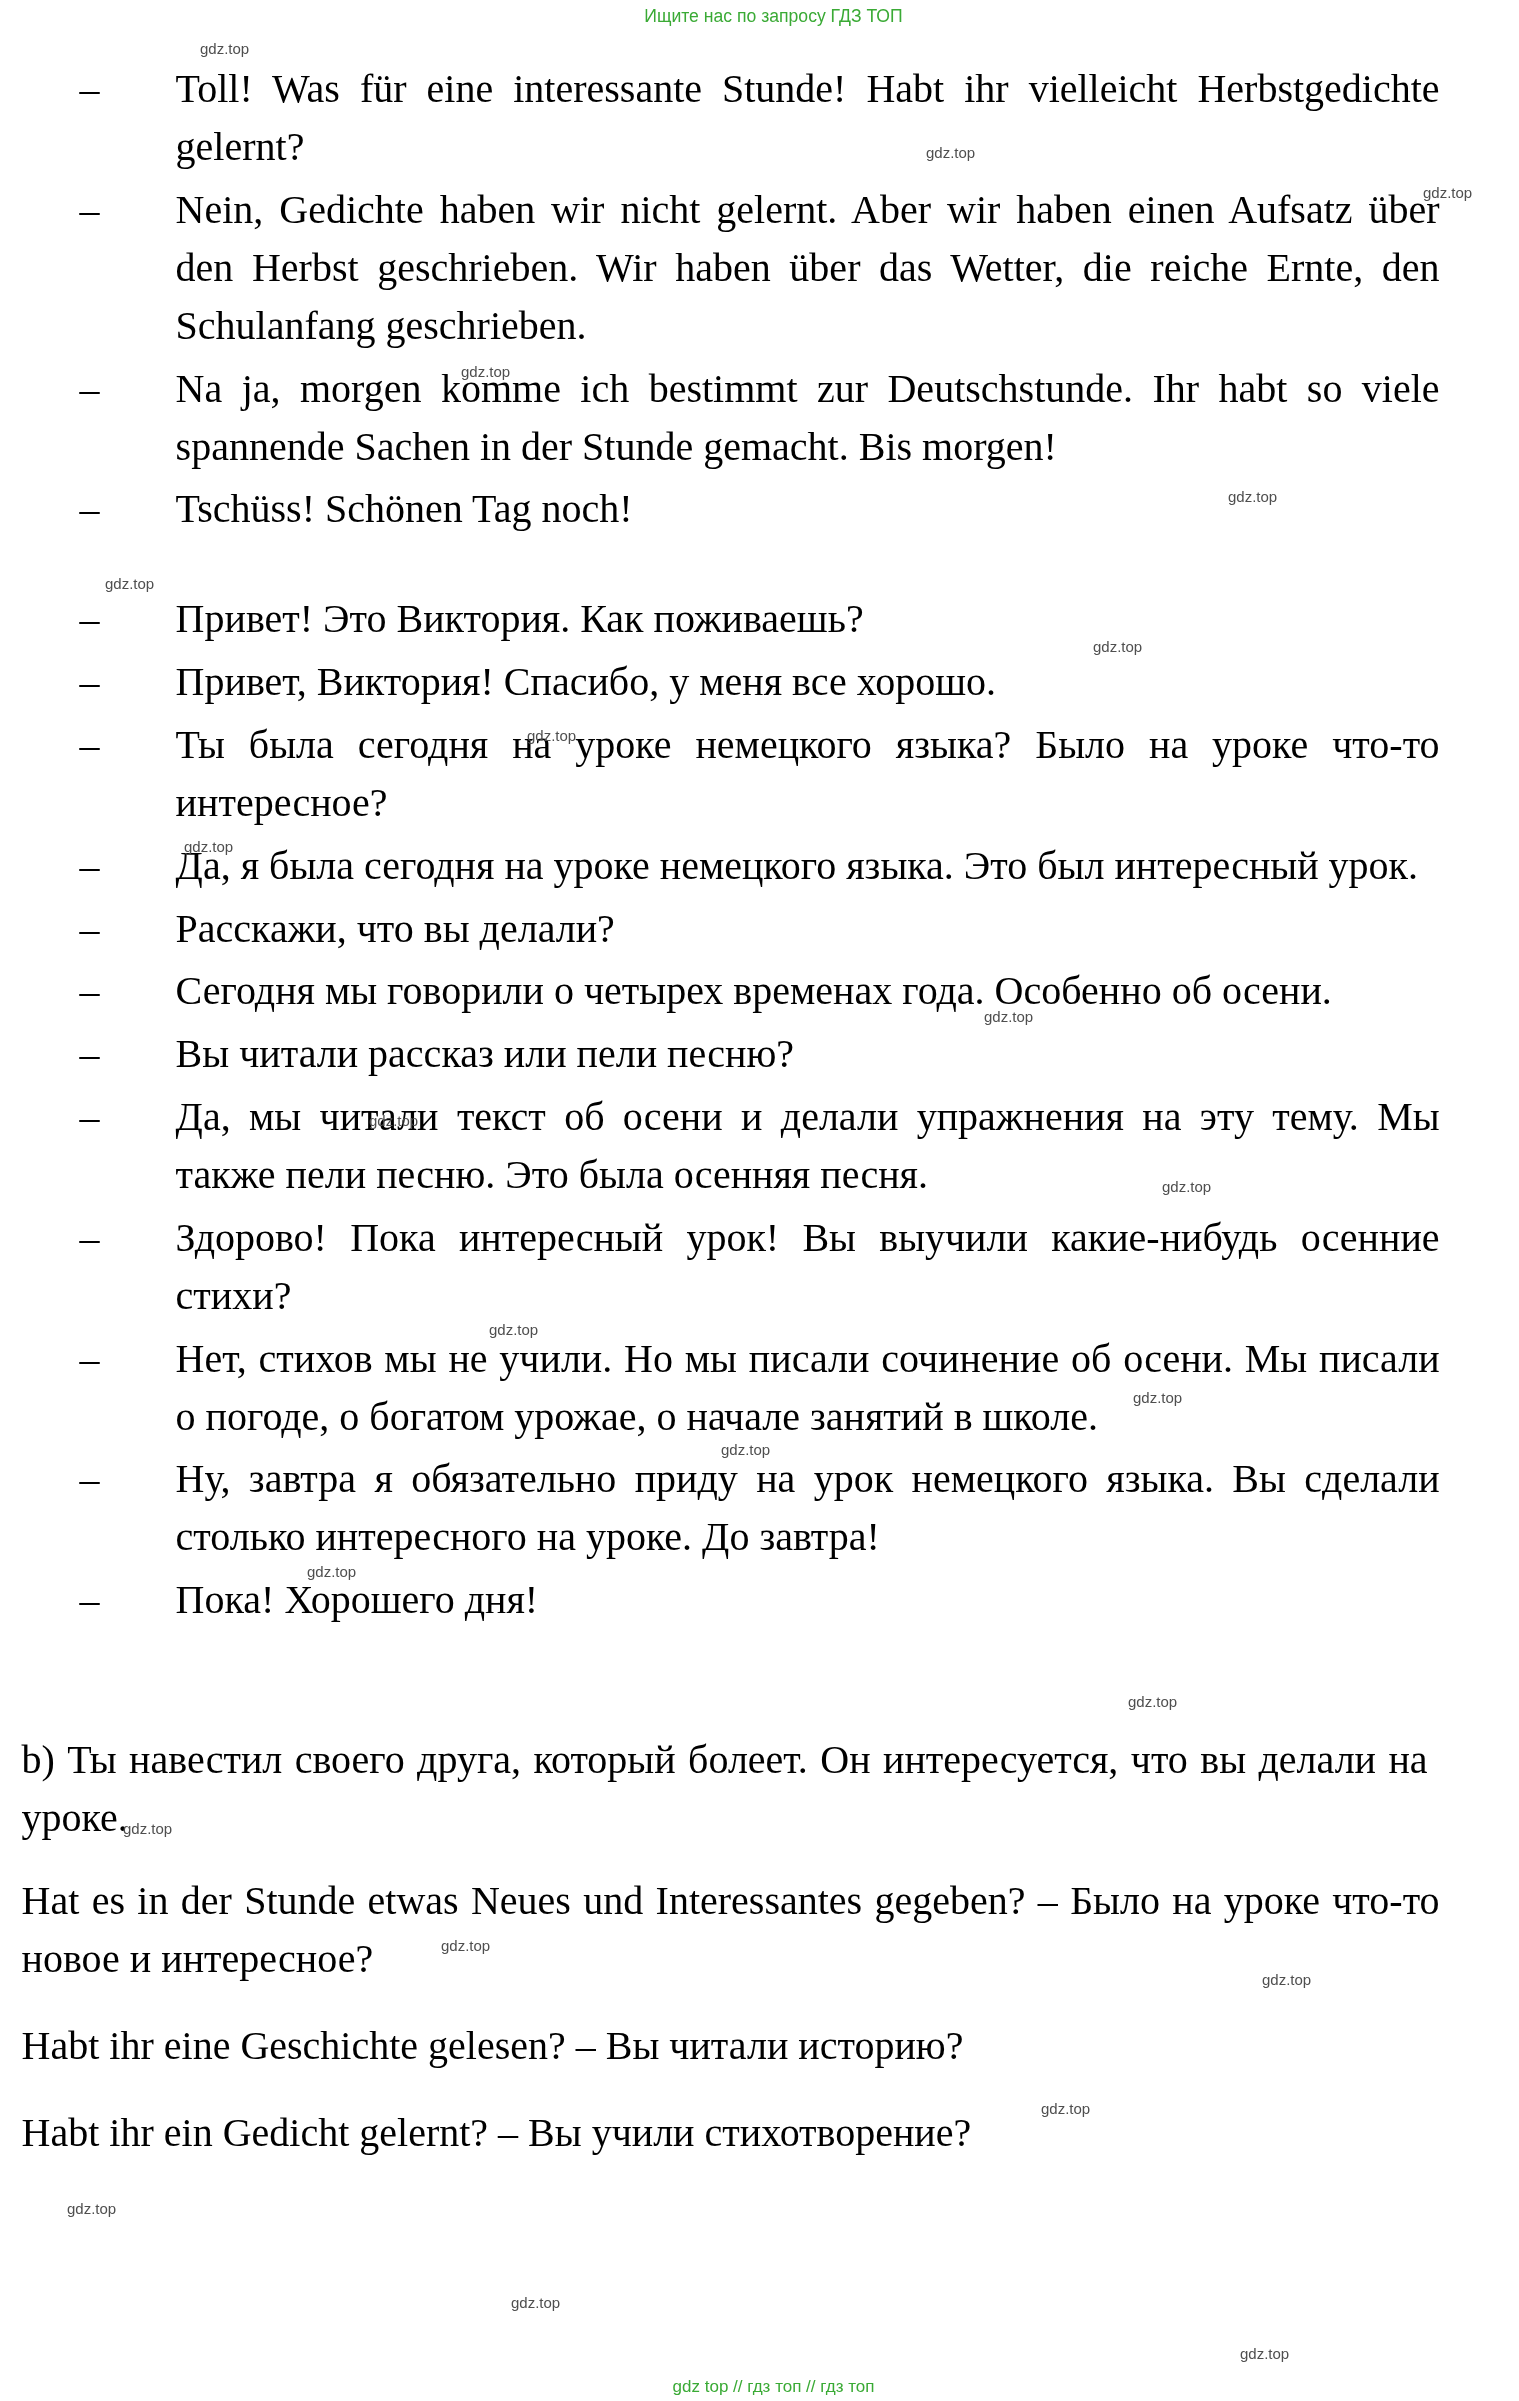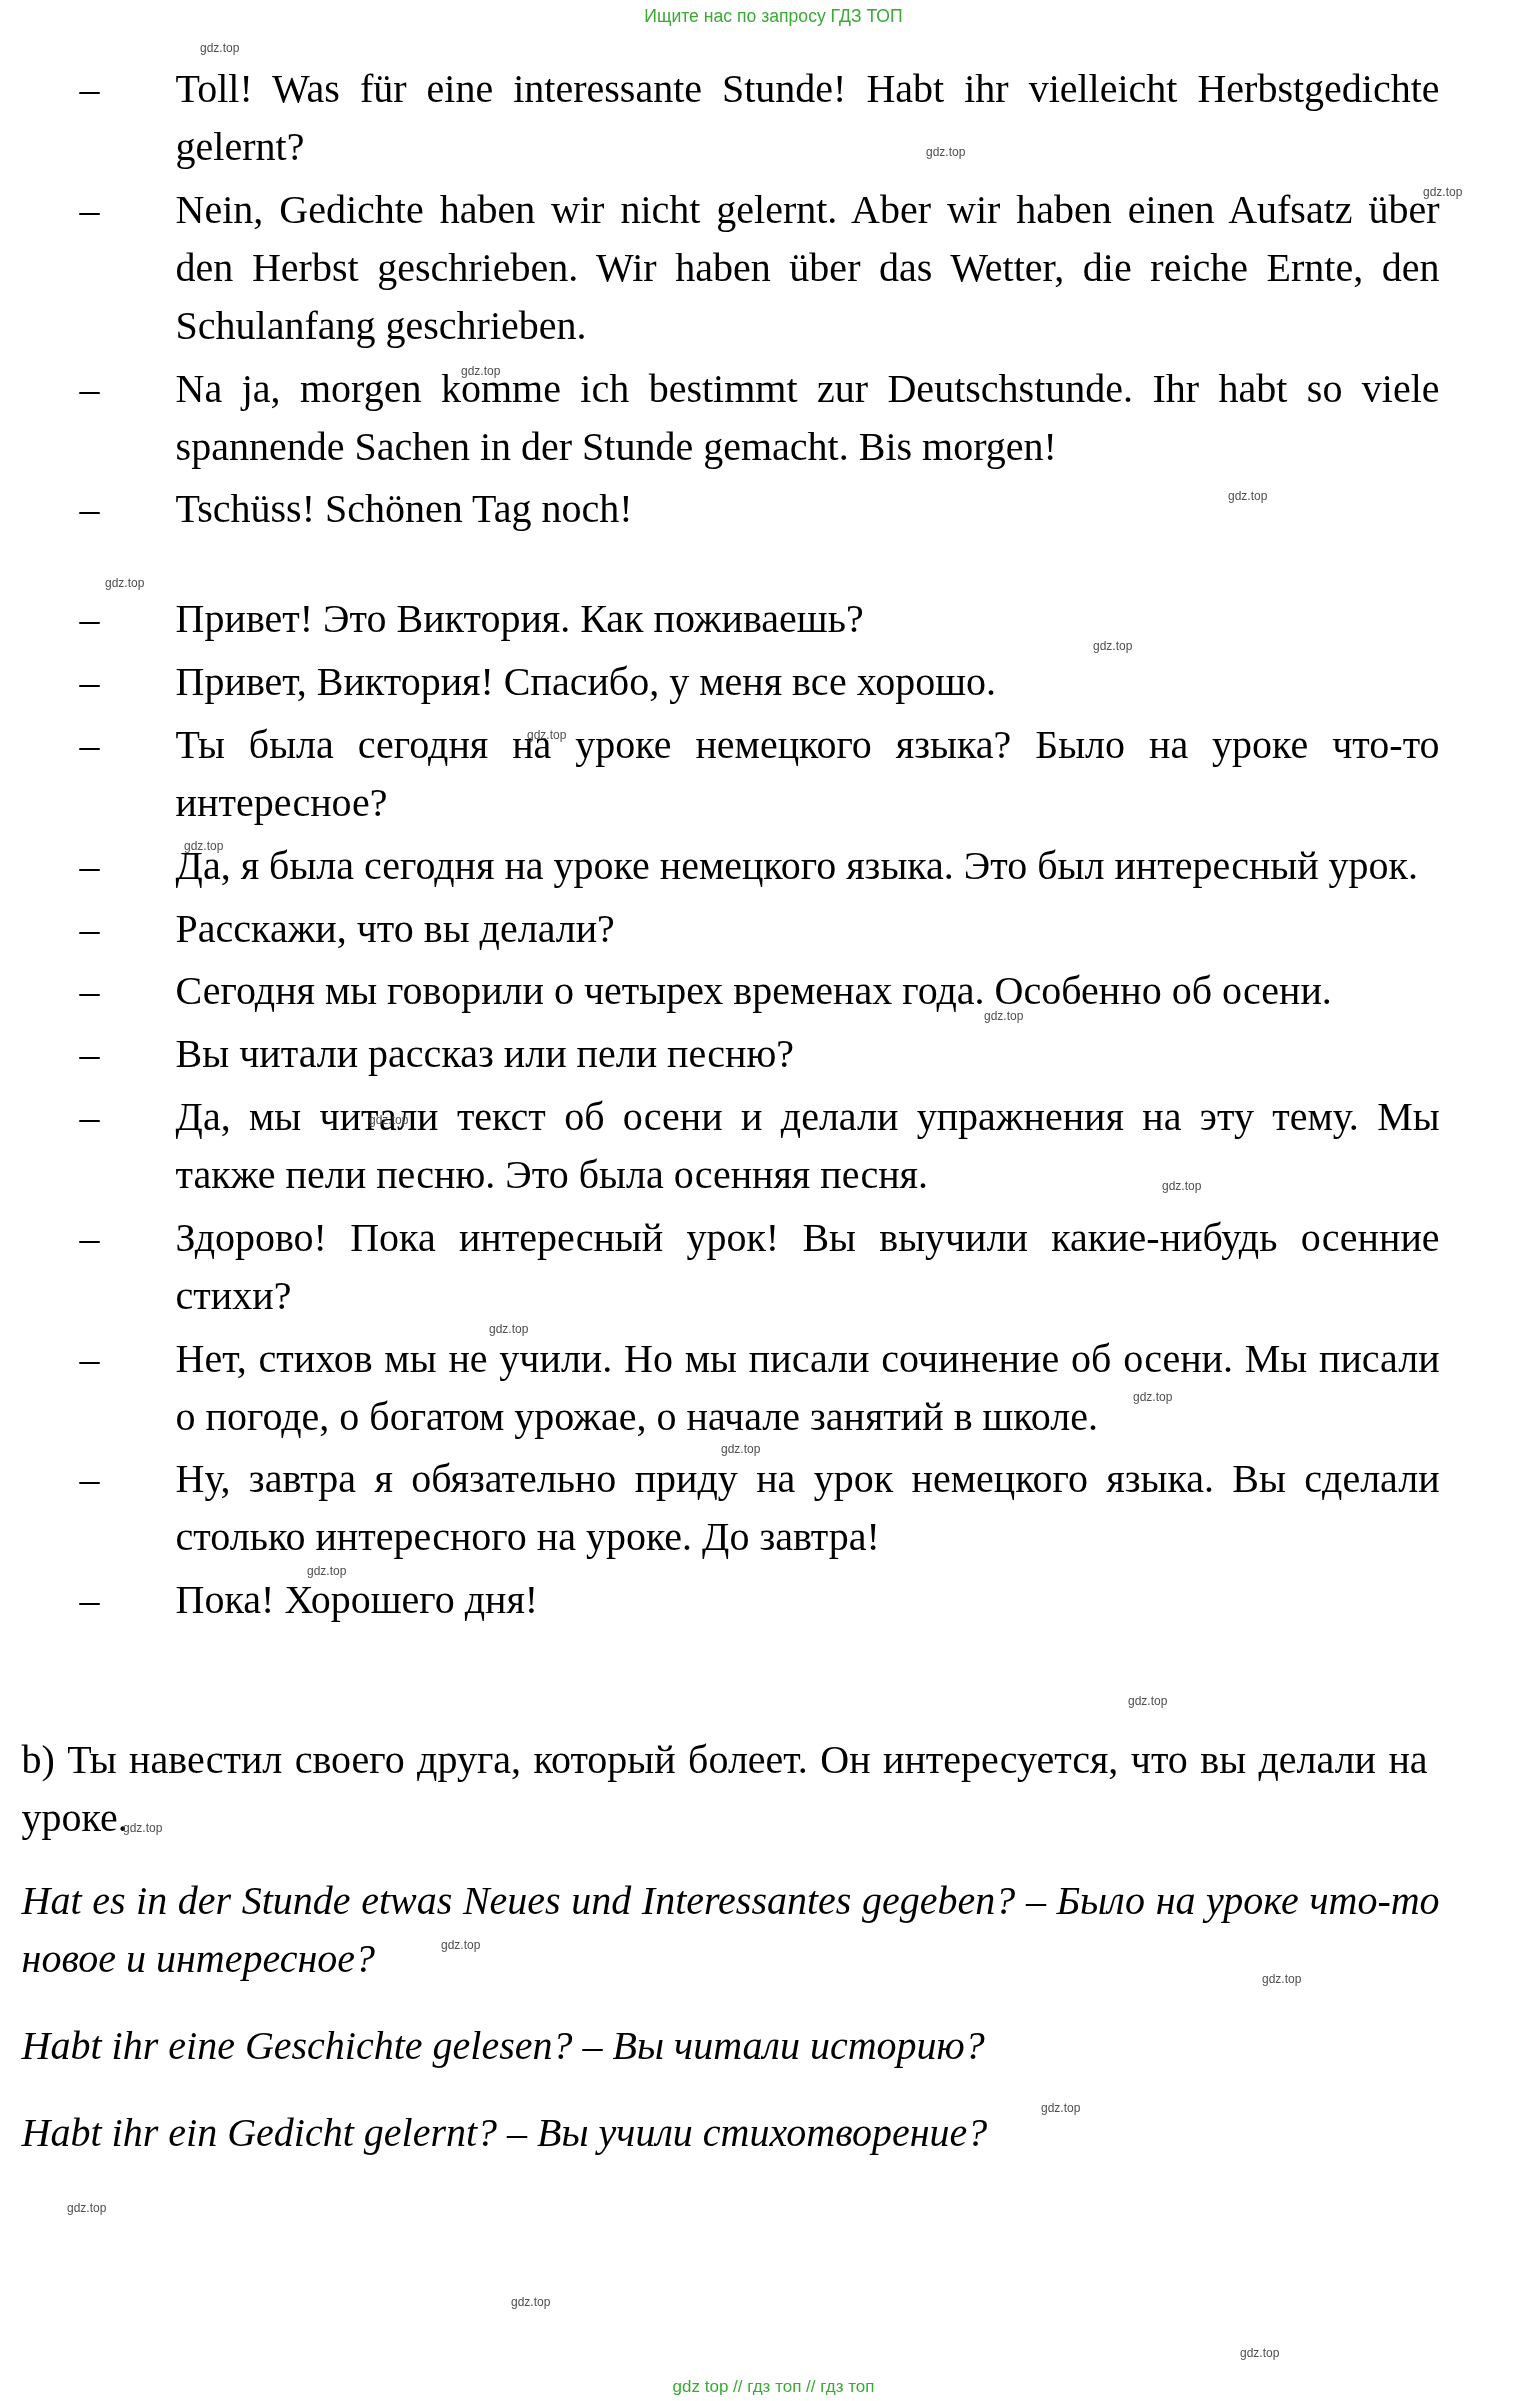--- a/index.html
+++ b/index.html
@@ -51,7 +51,7 @@
   .wm {
     position: absolute;
     font-family: "Liberation Sans", sans-serif;
-    font-size: 12px;
+    font-size: 15px;
     line-height: 21.6px;
     color: var(--gray, #4f4f4f);
     white-space: nowrap;

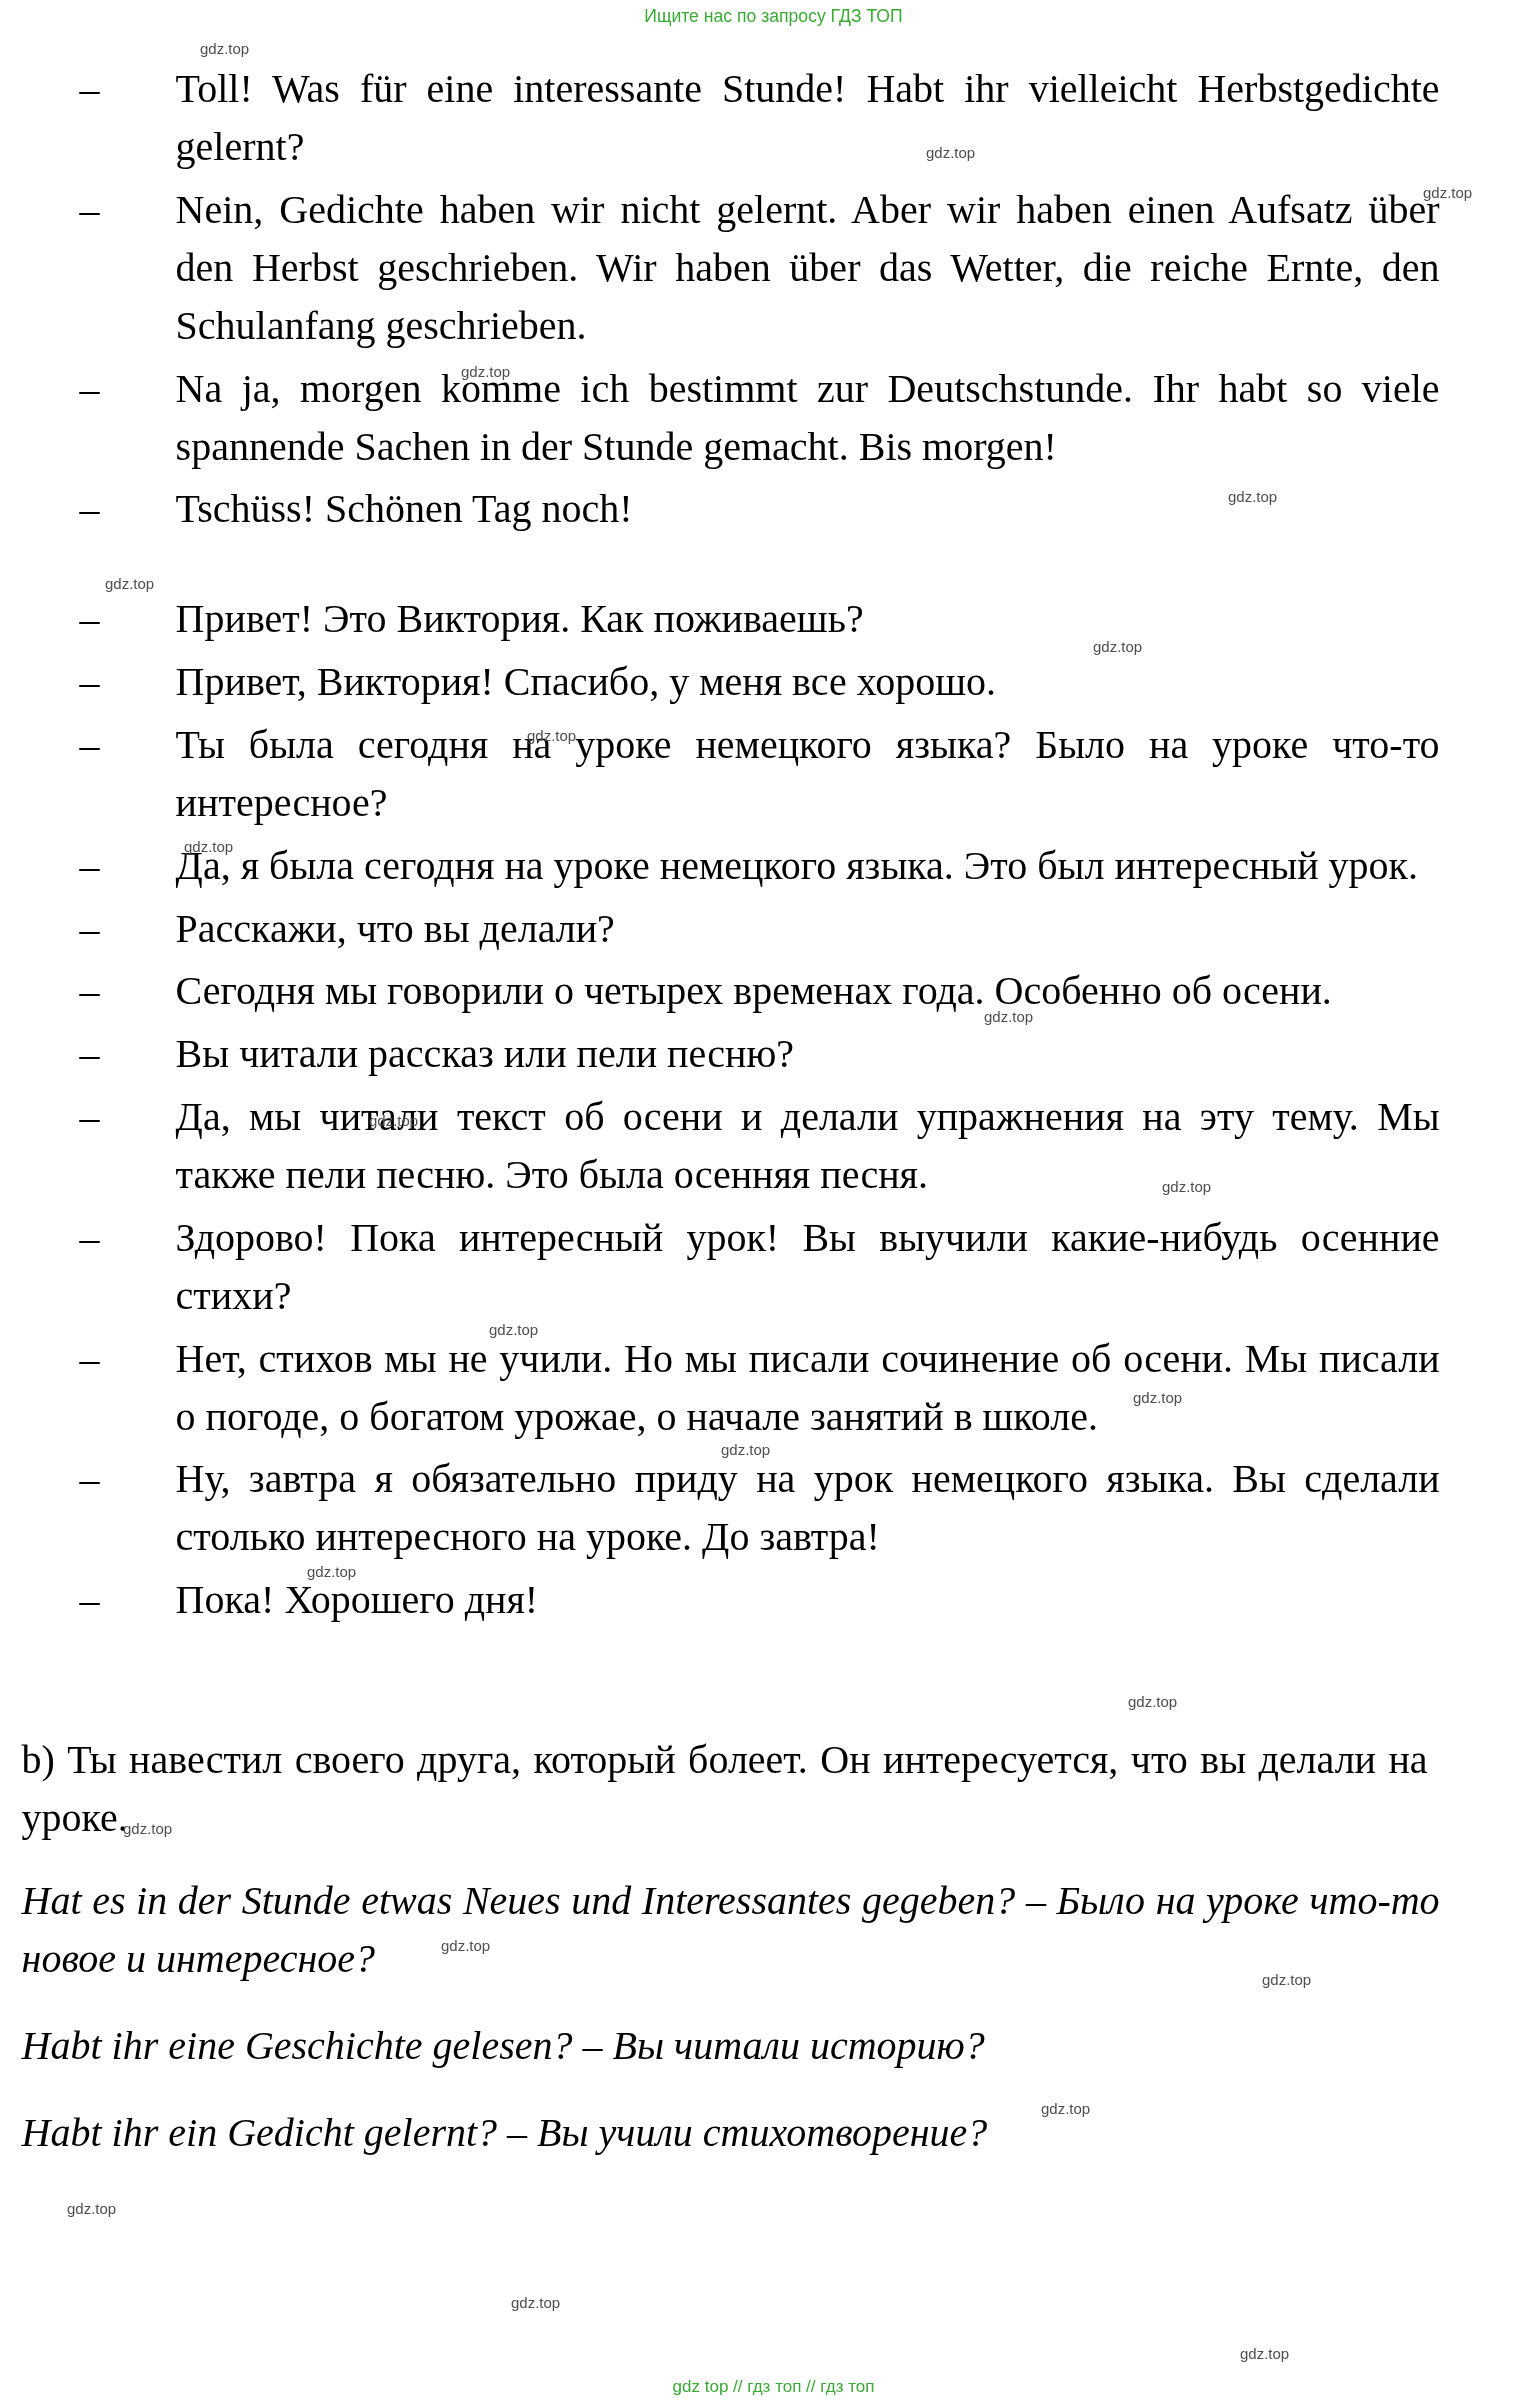--- a/index.html
+++ b/index.html
@@ -90,7 +90,6 @@
   .qa-line {
     margin: 0 0 29px 0;
     text-align: justify;
-    font-style: italic;
   }
 </style>
 </head>

